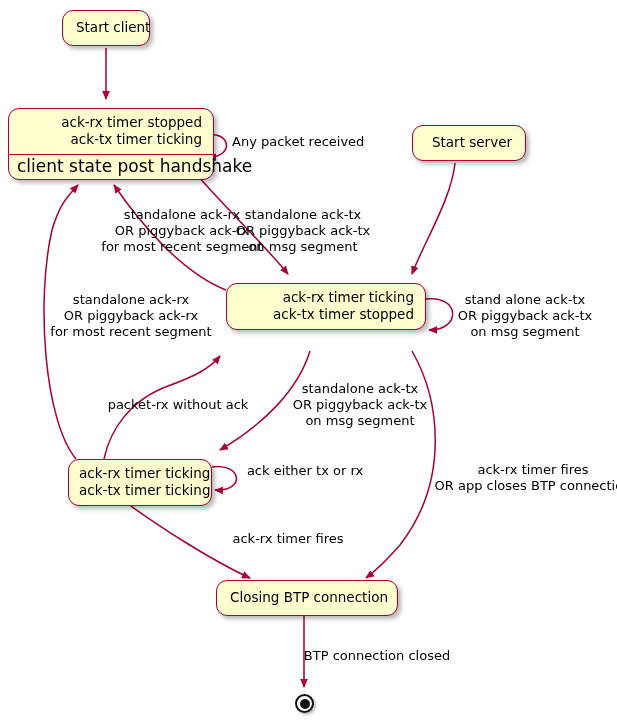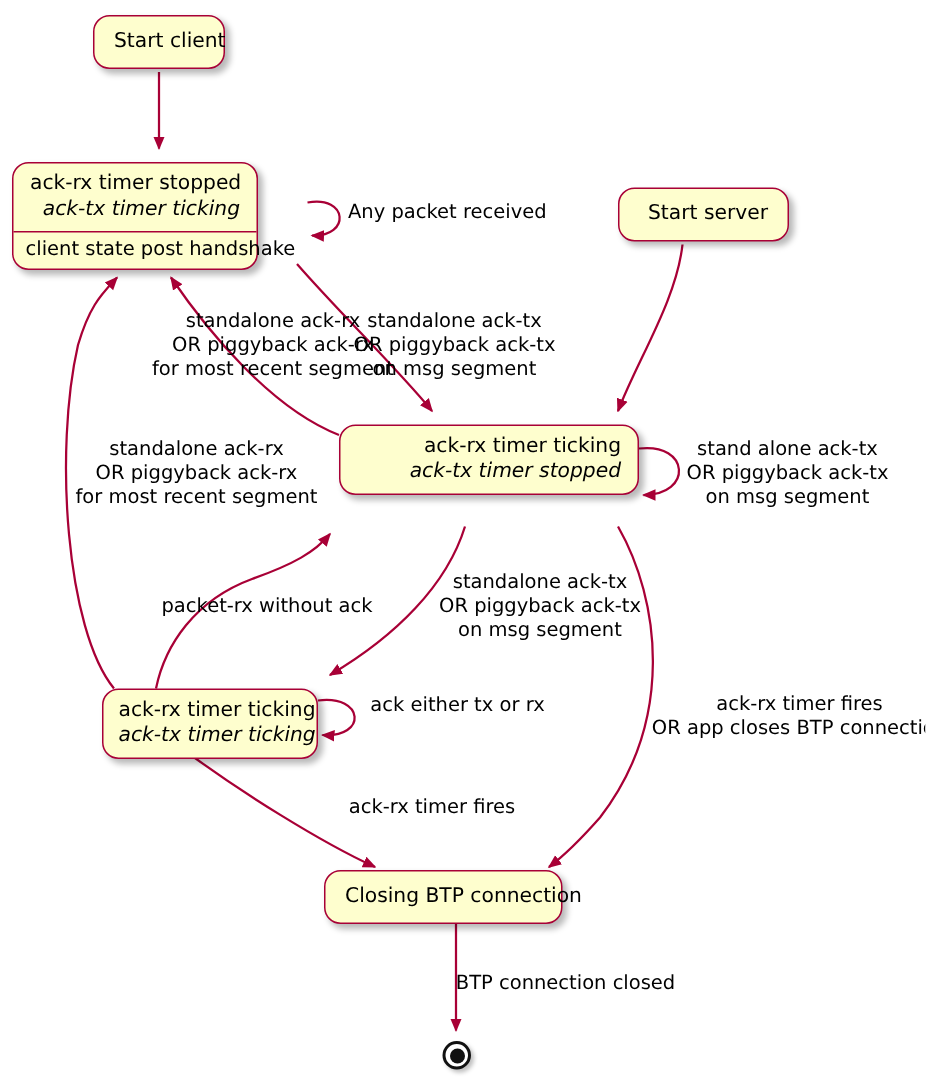--- a/index.html
+++ b/index.html
@@ -139,7 +139,7 @@
     <div class="node-title">Start client</div>
   </div>
 
-  <div class="state-node" style="left:8px; top:108px; width:164px;">
+  <div class="state-node" style="left:8px; top:108px; width:206px;">
     <div class="node-title">
       <span>ack-rx timer stopped</span>
       <span class="line2">ack-tx timer ticking</span>

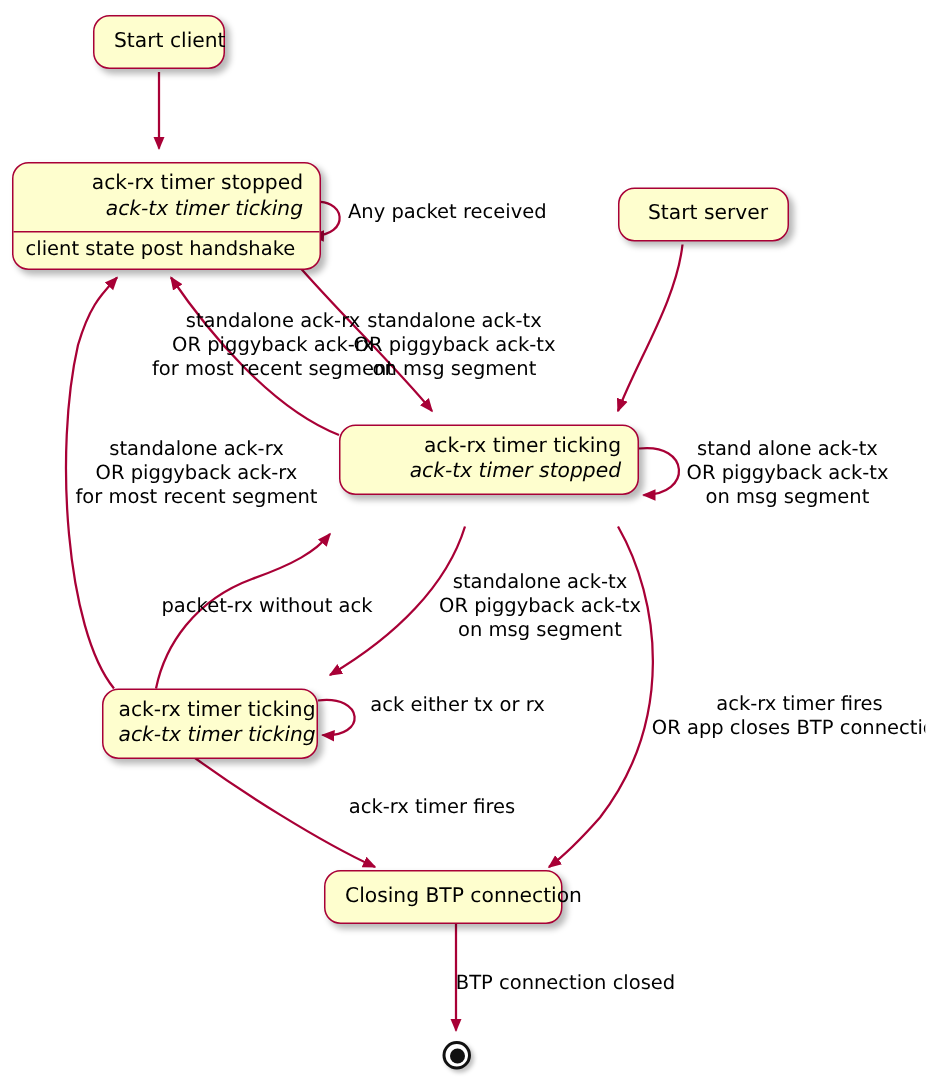--- a/index.html
+++ b/index.html
@@ -44,7 +44,6 @@
   }
   .node-title .line2 {
     display: block;
-    font-style: italic;
   }
   .node-desc {
     border-top: 1.5px solid #A80036;

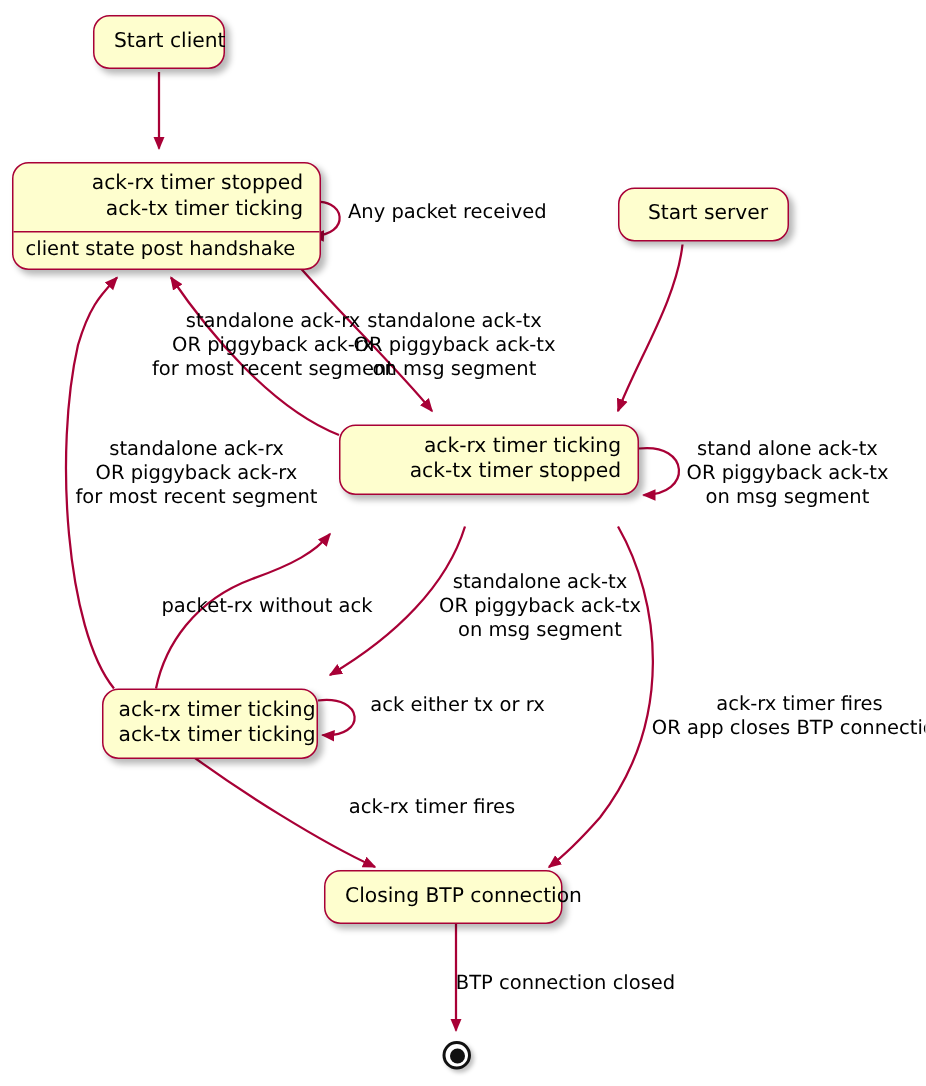--- a/index.html
+++ b/index.html
@@ -49,7 +49,7 @@
     border-top: 1.5px solid #A80036;
     text-align: left;
     color: #000000;
-    font-size: 13px;
+    font-size: 17px;
     line-height: 17px;
     padding: 3px 8px 4px 8px;
     white-space: nowrap;

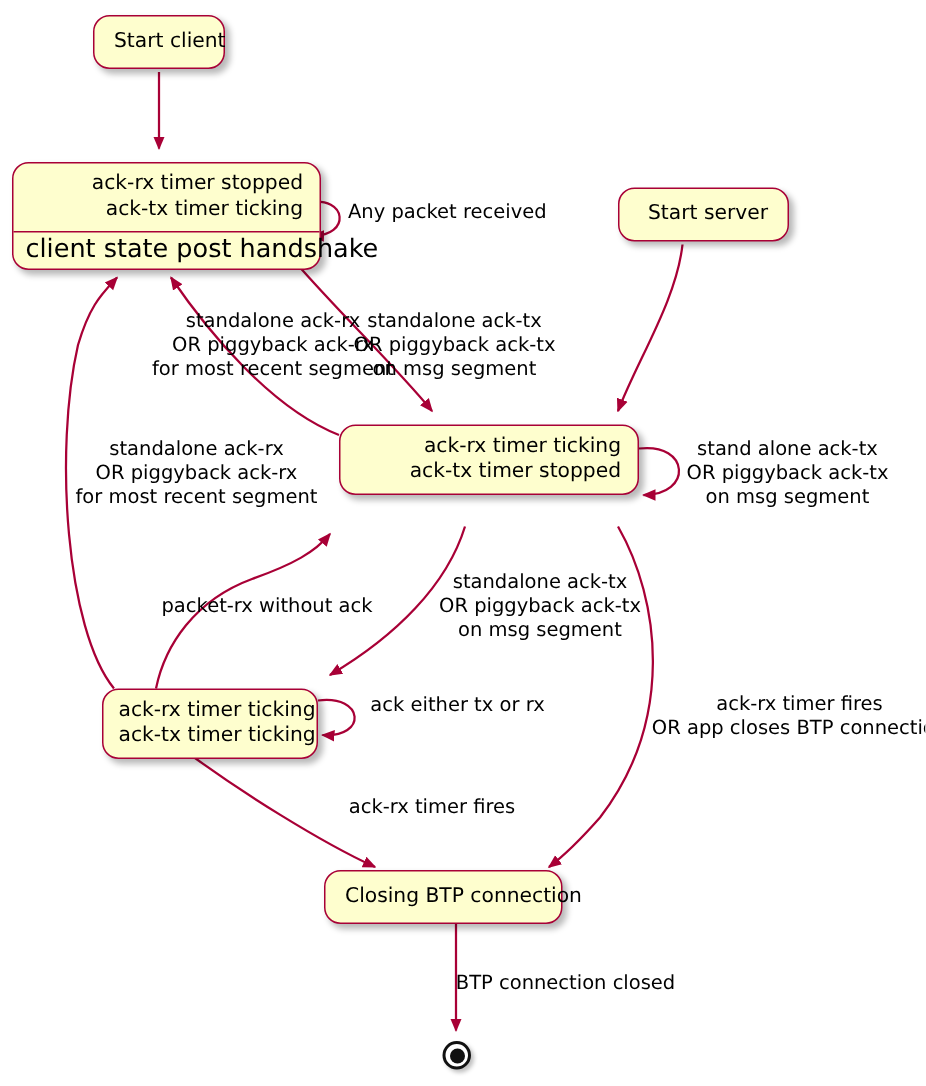--- a/index.html
+++ b/index.html
@@ -164,7 +164,7 @@
     </div>
   </div>
 
-  <div class="state-node simple-node" style="left:216px; top:580px; width:159px;">
+  <div class="state-node simple-node" style="left:216px; top:580px; width:182px;">
     <div class="node-title">Closing BTP connection</div>
   </div>
 

